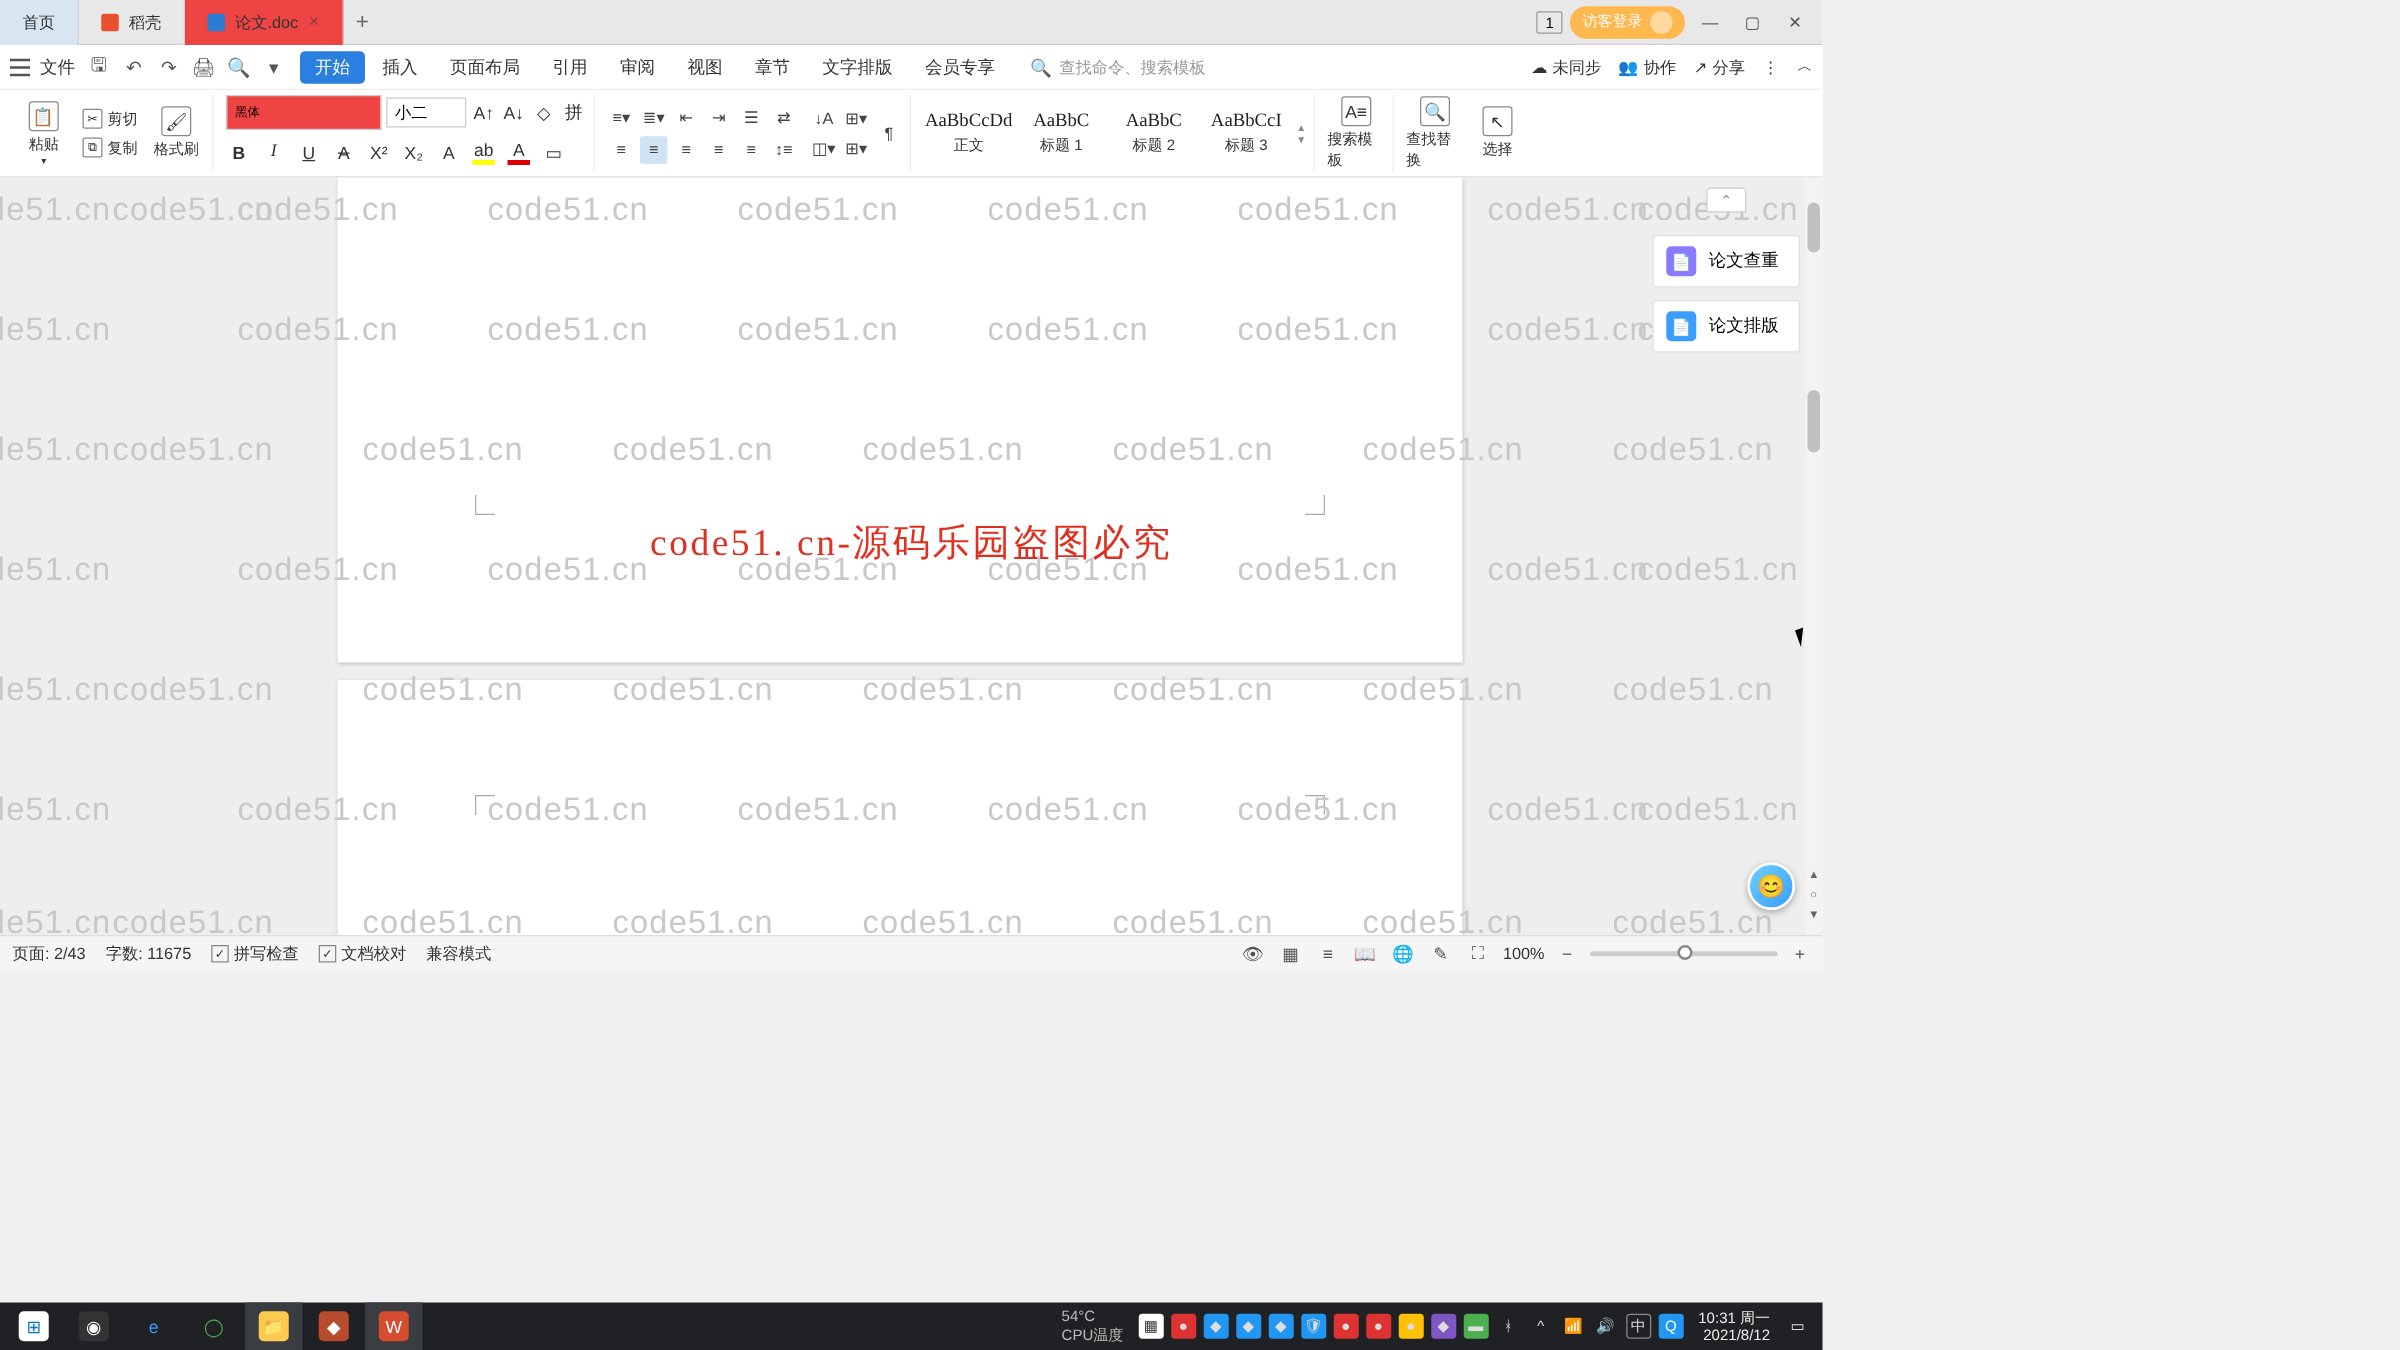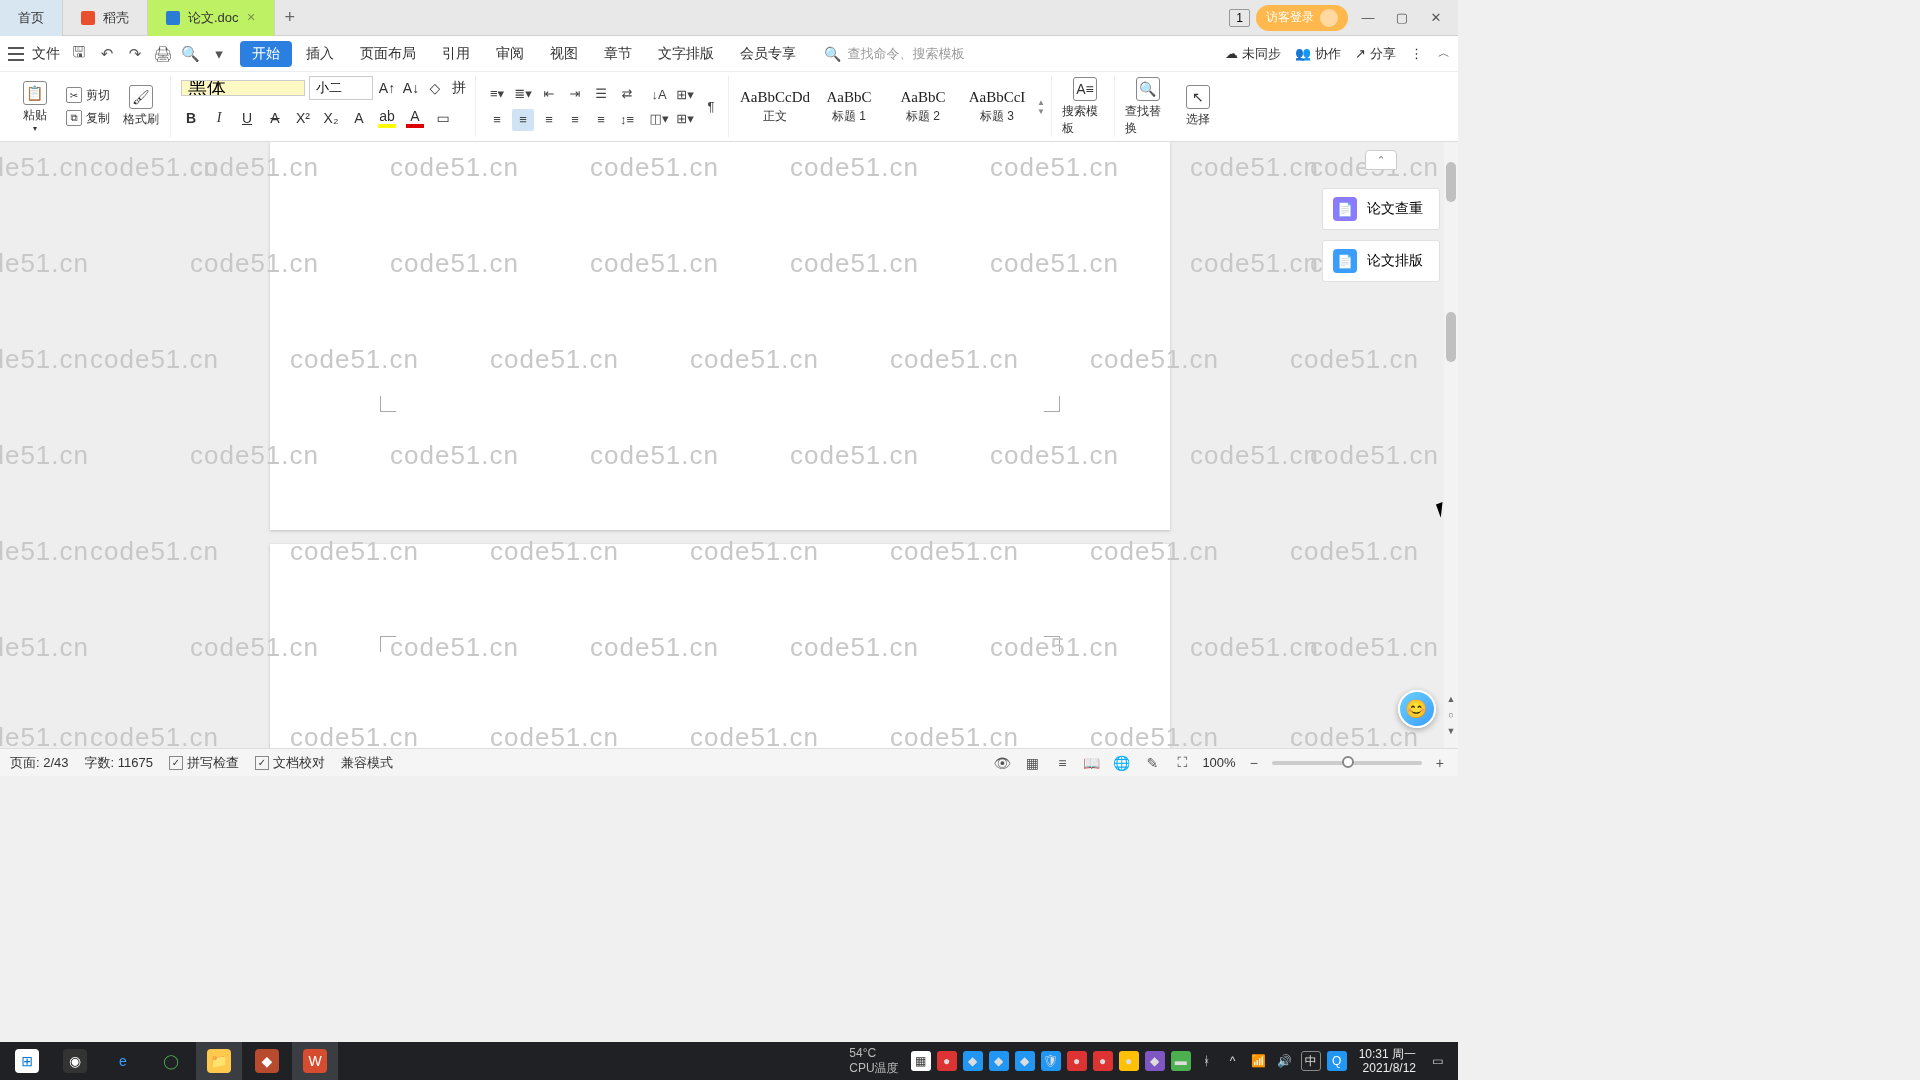--- a/index.html
+++ b/index.html
@@ -9,7 +9,7 @@
 
 .titlebar{height:36px;background:#e8e8e8;display:flex;align-items:center;border-bottom:1px solid #d0d0d0}
 .doc-tab{height:36px;padding:0 18px;display:flex;align-items:center;gap:8px;font-size:13px;color:#333;border-right:1px solid #d0d0d0;cursor:pointer}
-.doc-tab.active{background:#bef264}
+.doc-tab.active{background:#ef4444}
 .doc-tab.home{background:#d8e6f2}
 .doc-tab .close{font-size:11px;opacity:.5}
 .tab-icon{width:14px;height:14px;display:inline-block}

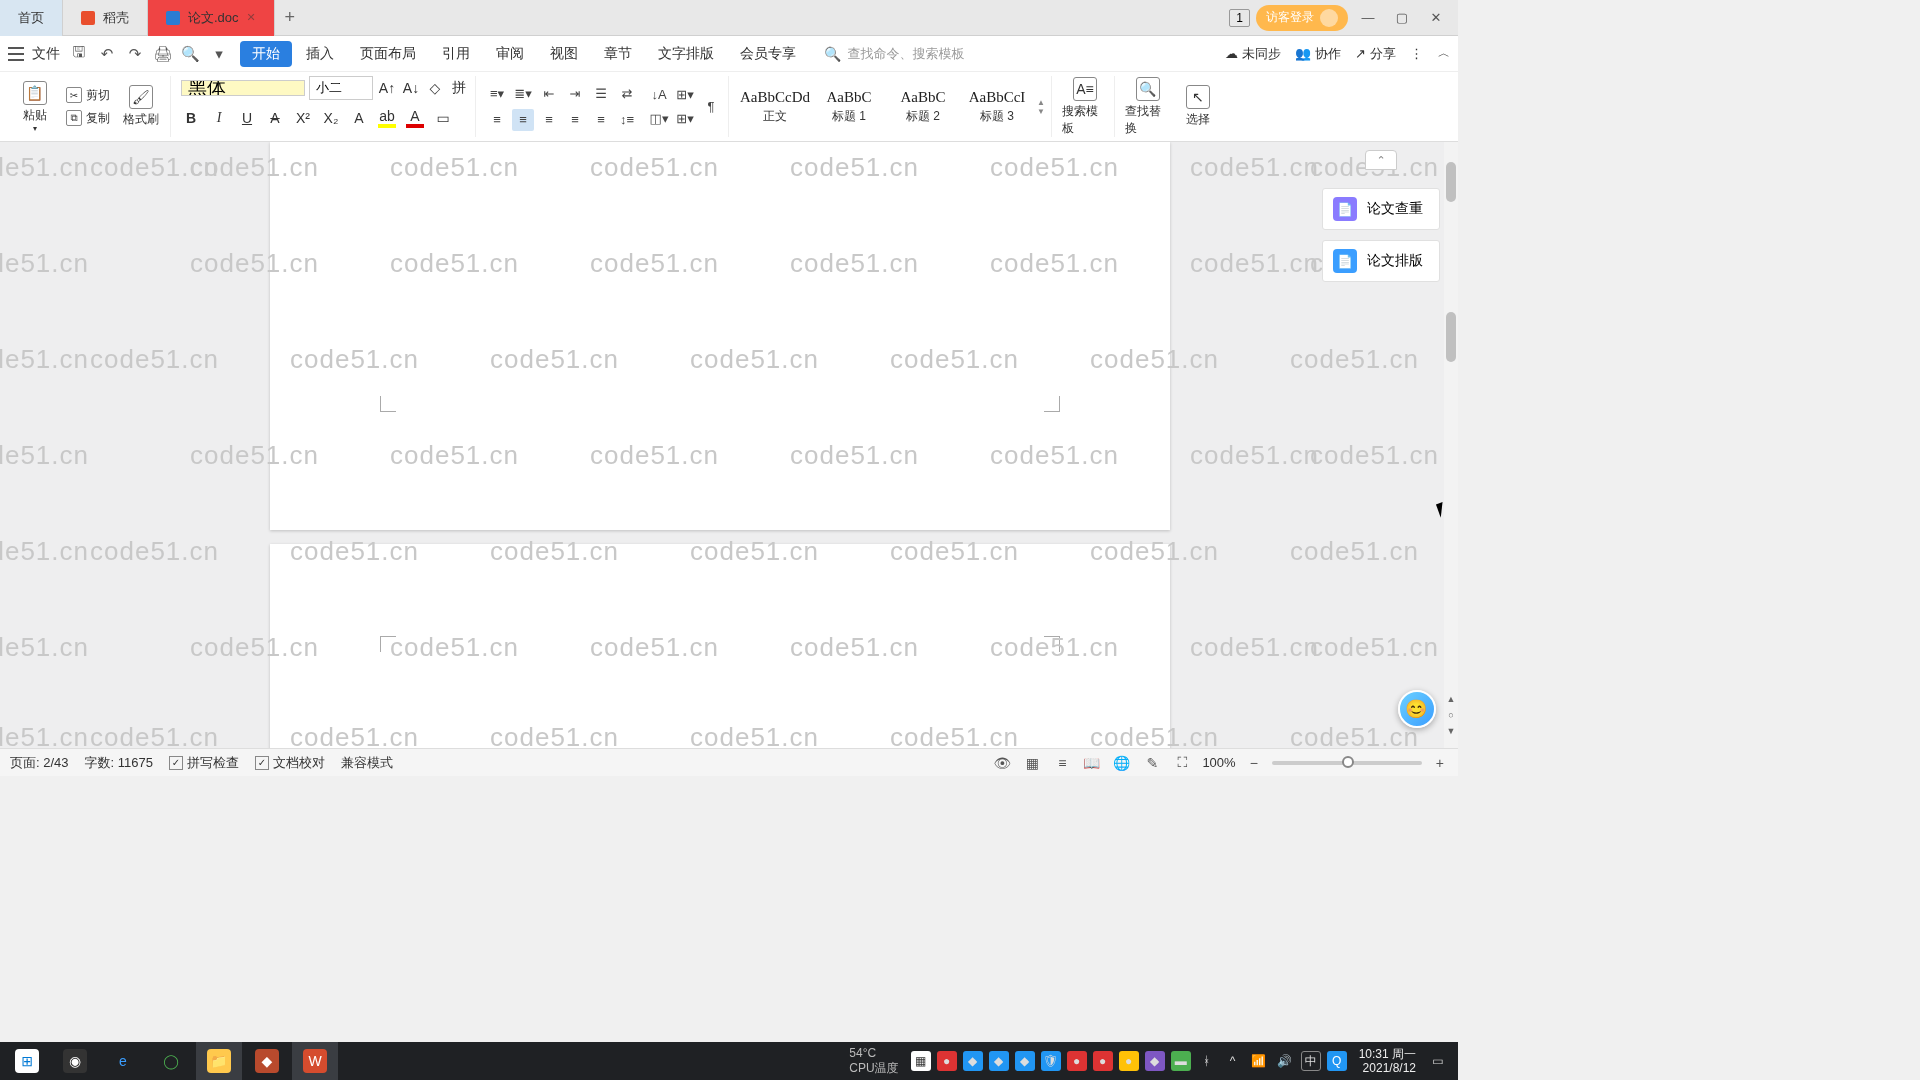--- a/index.html
+++ b/index.html
@@ -48,7 +48,7 @@
 .rbtn-sm .sicon{width:16px;height:16px;border:1px solid #888;border-radius:2px;font-size:10px;display:flex;align-items:center;justify-content:center}
 .vstack{display:flex;flex-direction:column;gap:2px}
 .font-box{display:flex;align-items:center;gap:4px}
-.font-name{width:124px;height:16px;border:1px solid #ccc;font-size:19px;padding:2px 6px;background:#fef9c3}
+.font-name{width:124px;height:28px;border:1px solid #ccc;font-size:10px;padding:2px 6px;background:#ef4444}
 .font-size{width:64px;height:24px;border:1px solid #ccc;font-size:13px;padding:2px 6px;background:#fff}
 .font-row2{display:flex;align-items:center;gap:8px;margin-top:4px}
 .fr-icon{width:20px;height:20px;display:flex;align-items:center;justify-content:center;font-size:14px;color:#333}

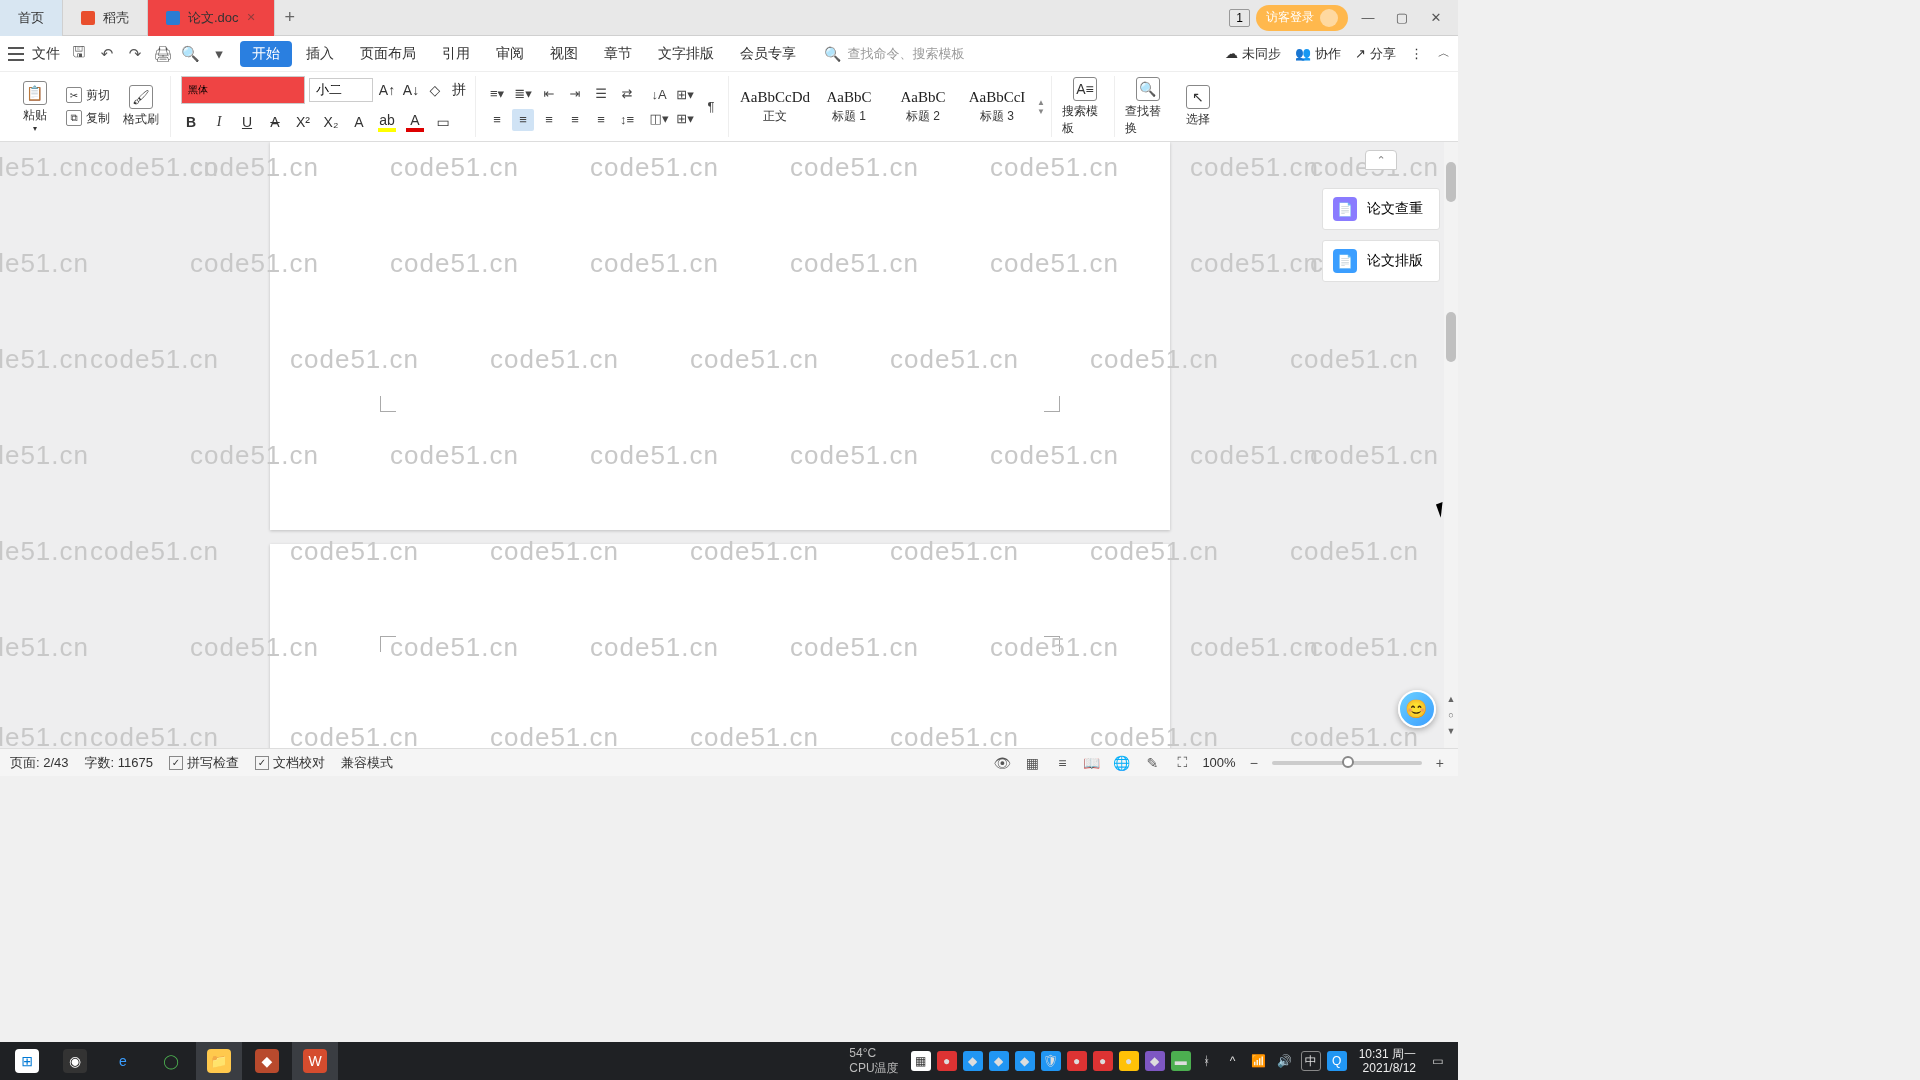--- a/index.html
+++ b/index.html
@@ -323,6 +323,7 @@
     </div>
 
     <div class="watermark-layer">
+      <div class="redband" style="top:272px">code51. cn-源码乐园盗图必究</div>
 
       <div class="wm" style="left:90px;top:10px">code51.cn</div>
       <div class="wm" style="left:-40px;top:10px">code51.cn</div>

